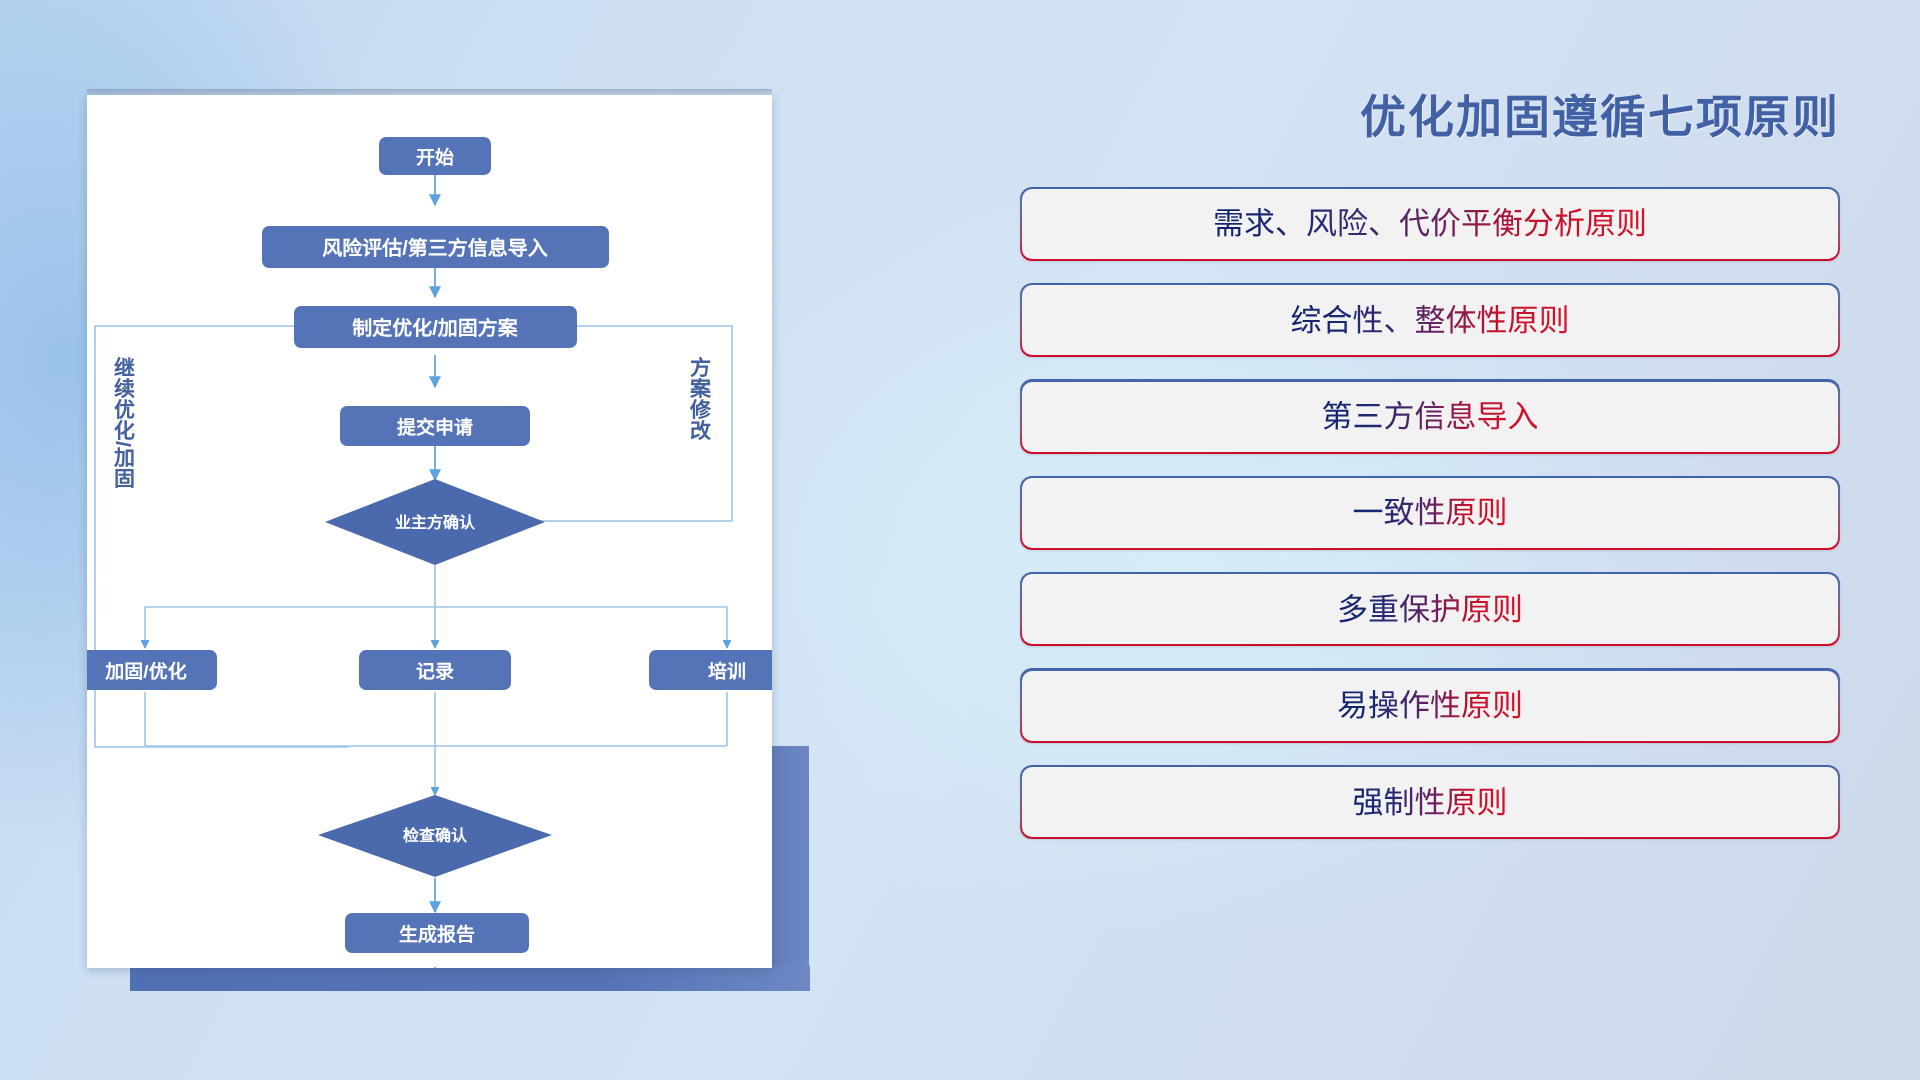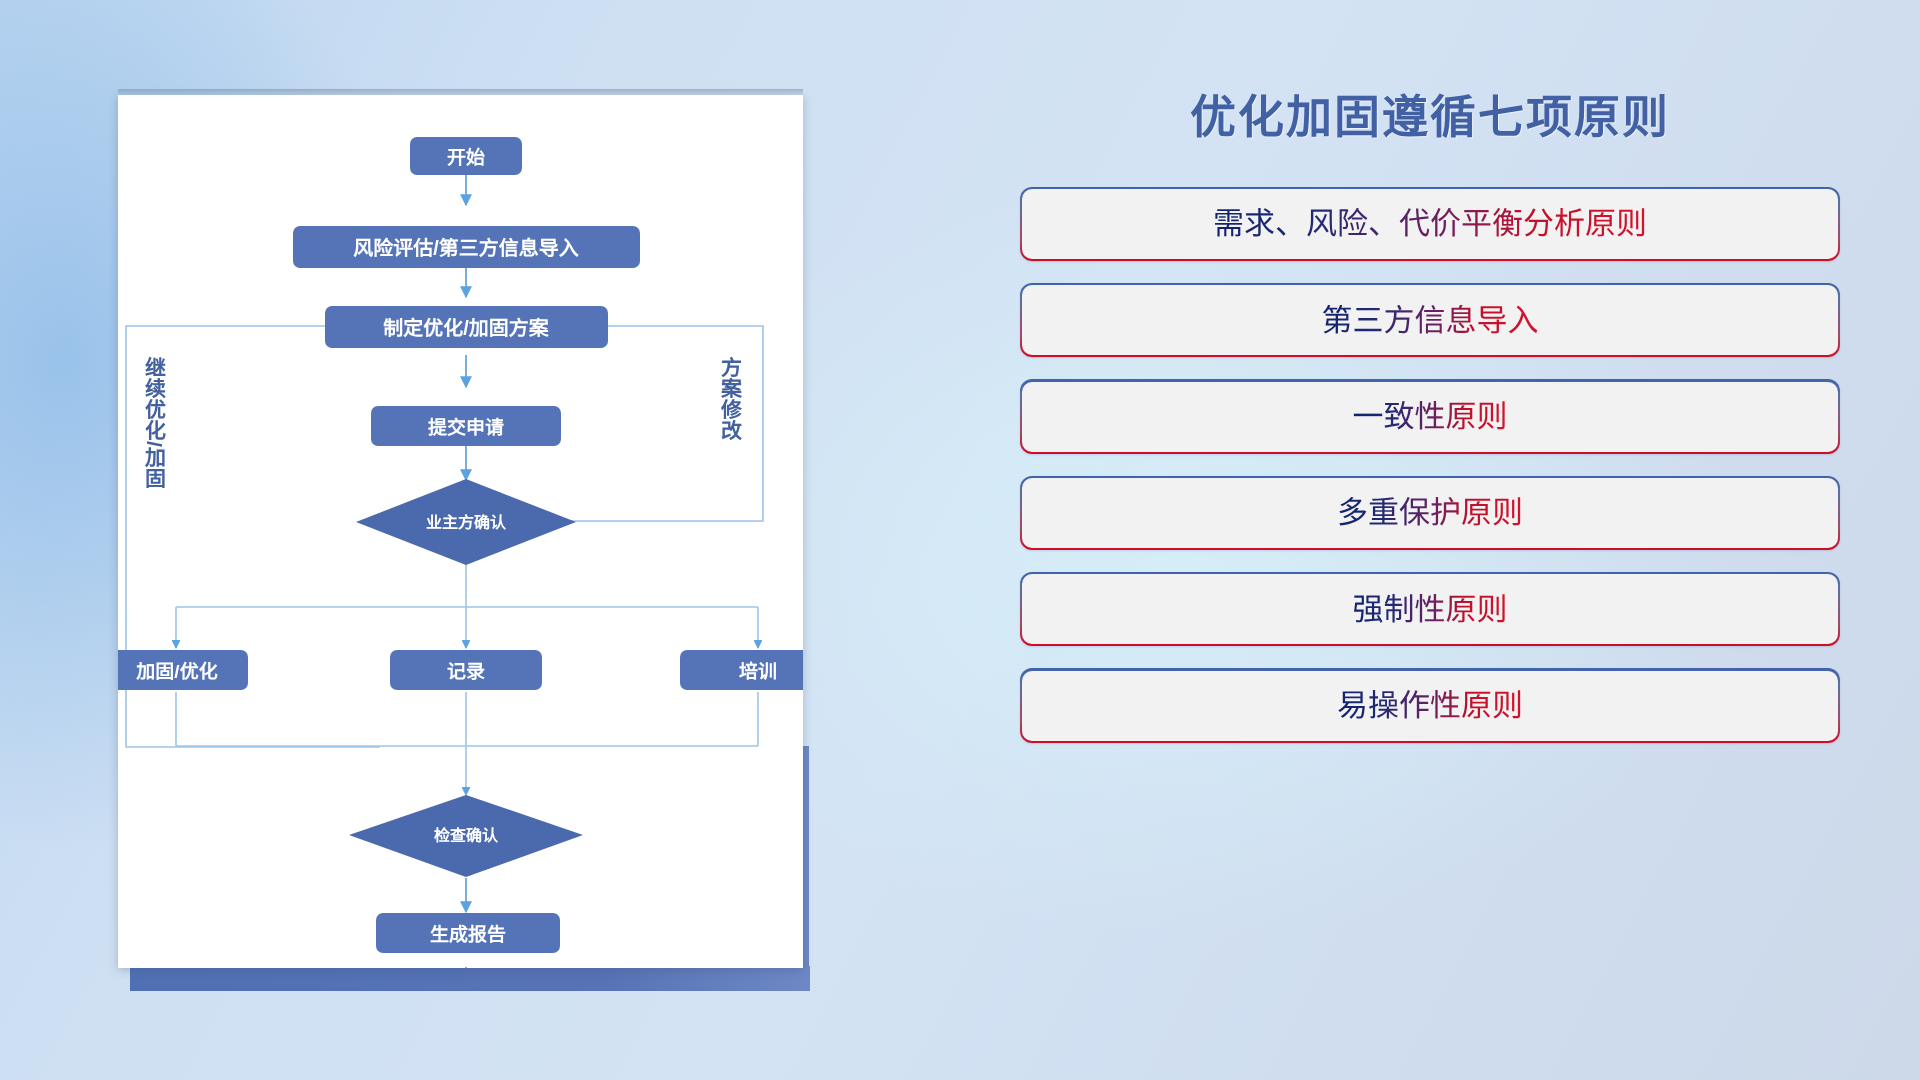--- a/index.html
+++ b/index.html
@@ -107,7 +107,7 @@
     height: 920px;
   }
   #principles-title {
-    text-align: center;
+    text-align: right;
     font-size: 46px;
     font-weight: bold;
     color: #4260a4;

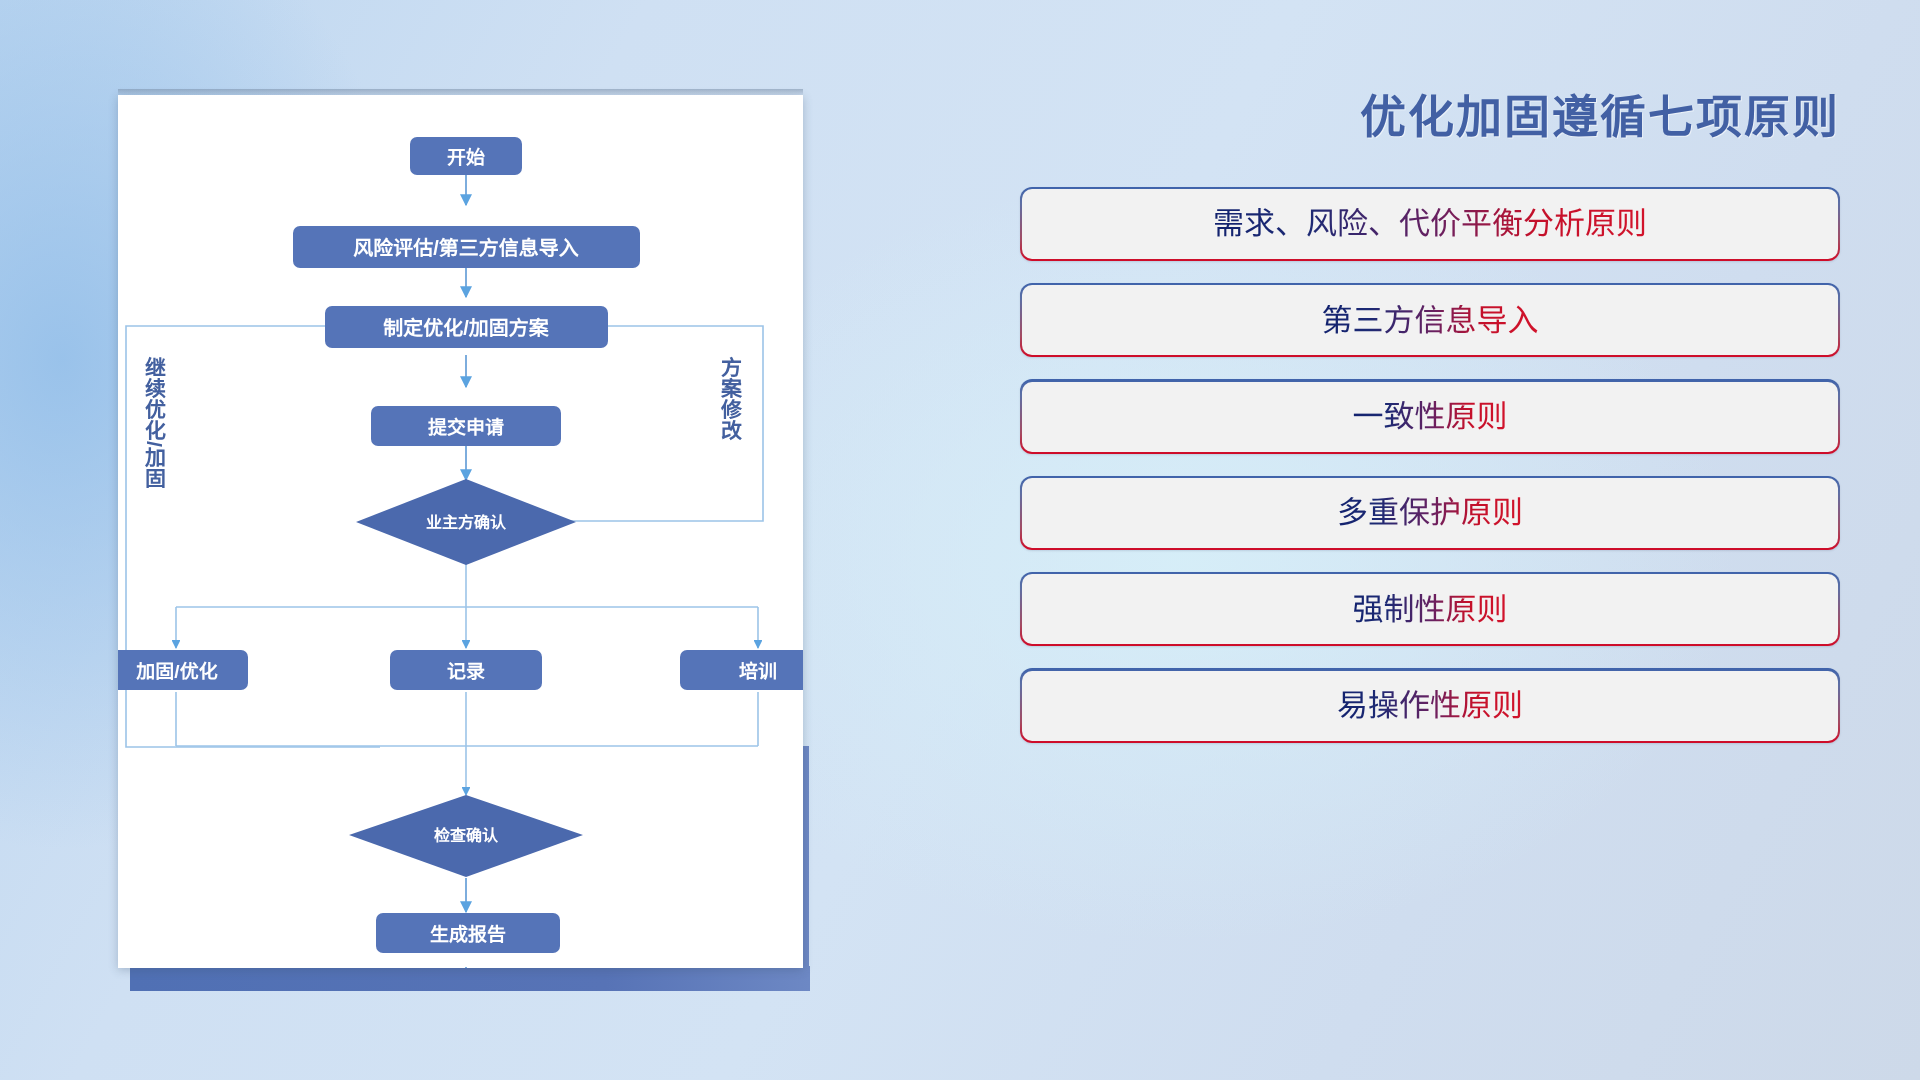--- a/index.html
+++ b/index.html
@@ -43,7 +43,7 @@
 
   #flow-card {
     position: absolute;
-    left: 118px;
+    left: 87px;
     top: 95px;
     width: 685px;
     height: 873px;

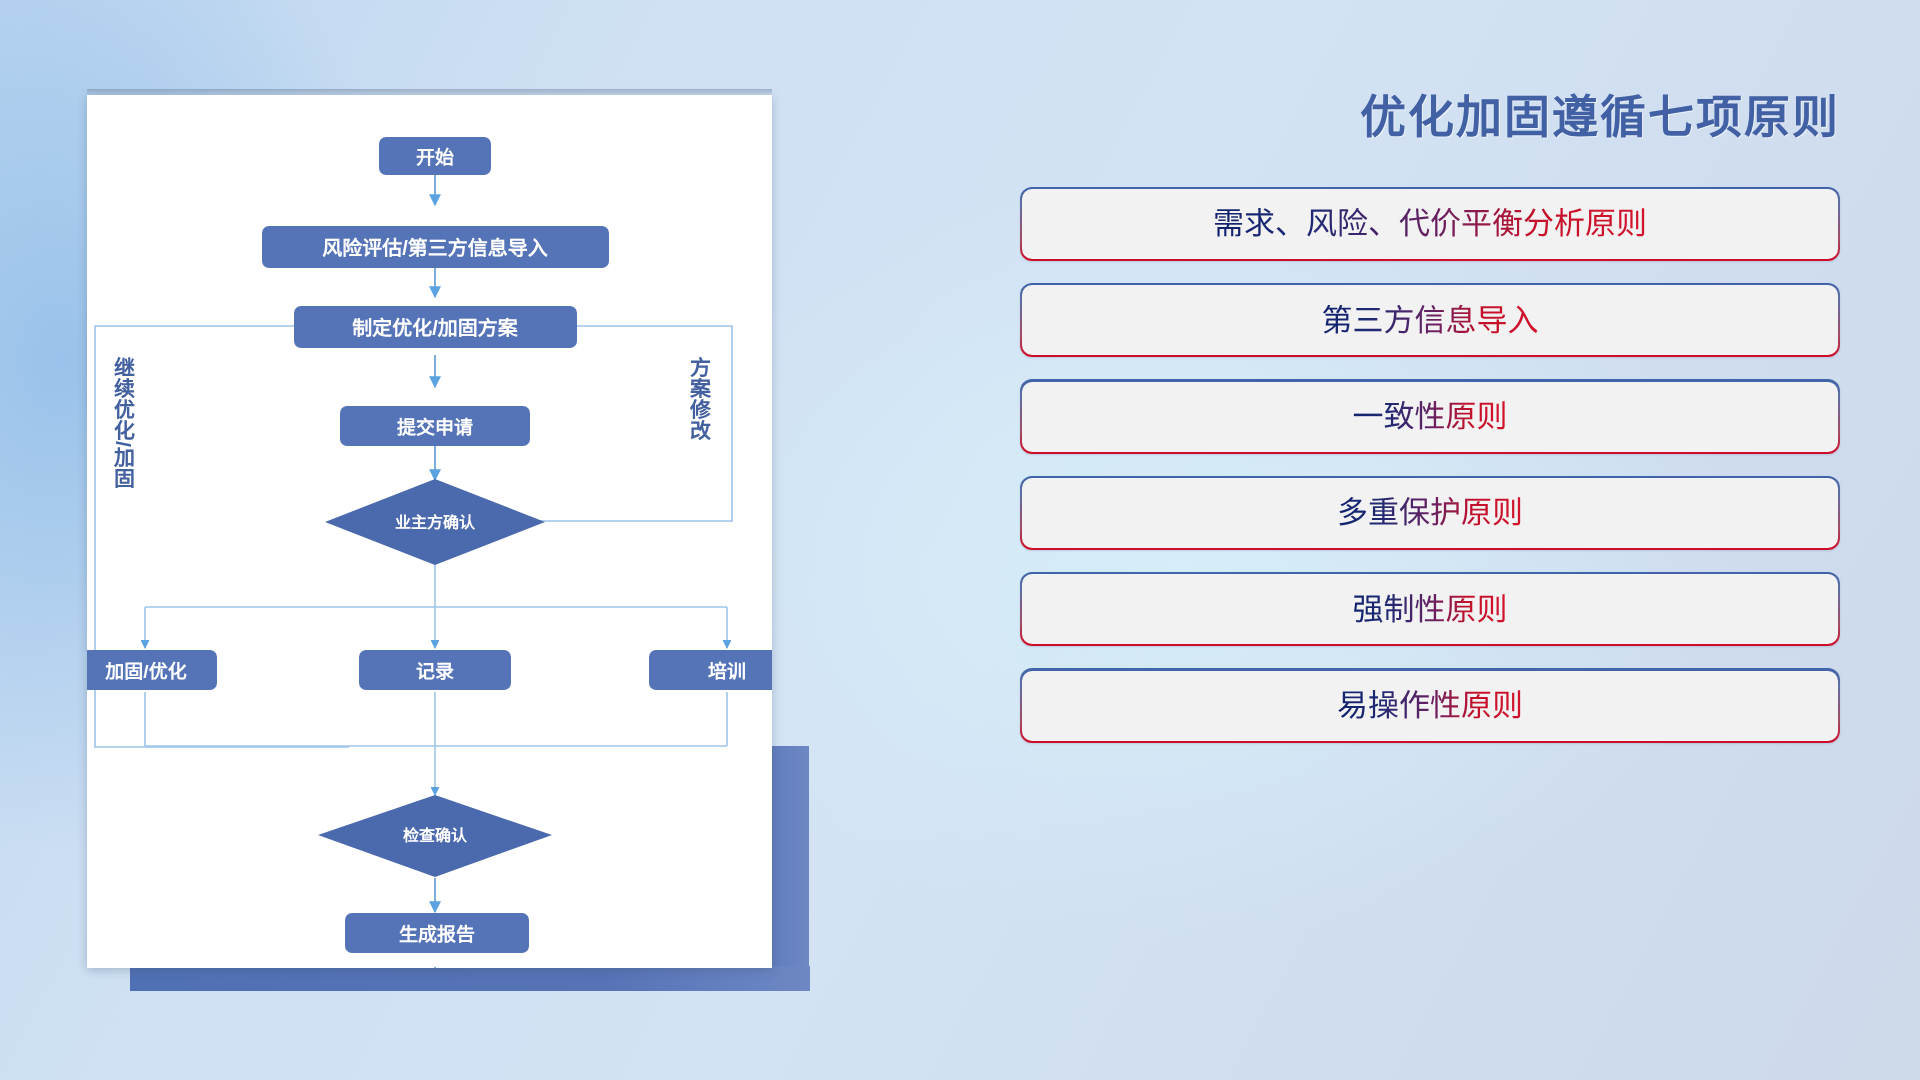--- a/index.html
+++ b/index.html
@@ -268,6 +268,11 @@
         </div>
       </div>
 
+      <div class="principle-item">
+        <div class="principle-inner">
+          <span class="principle-text">综合性、整体性原则</span>
+        </div>
+      </div>
 
       <div class="principle-item">
         <div class="principle-inner">

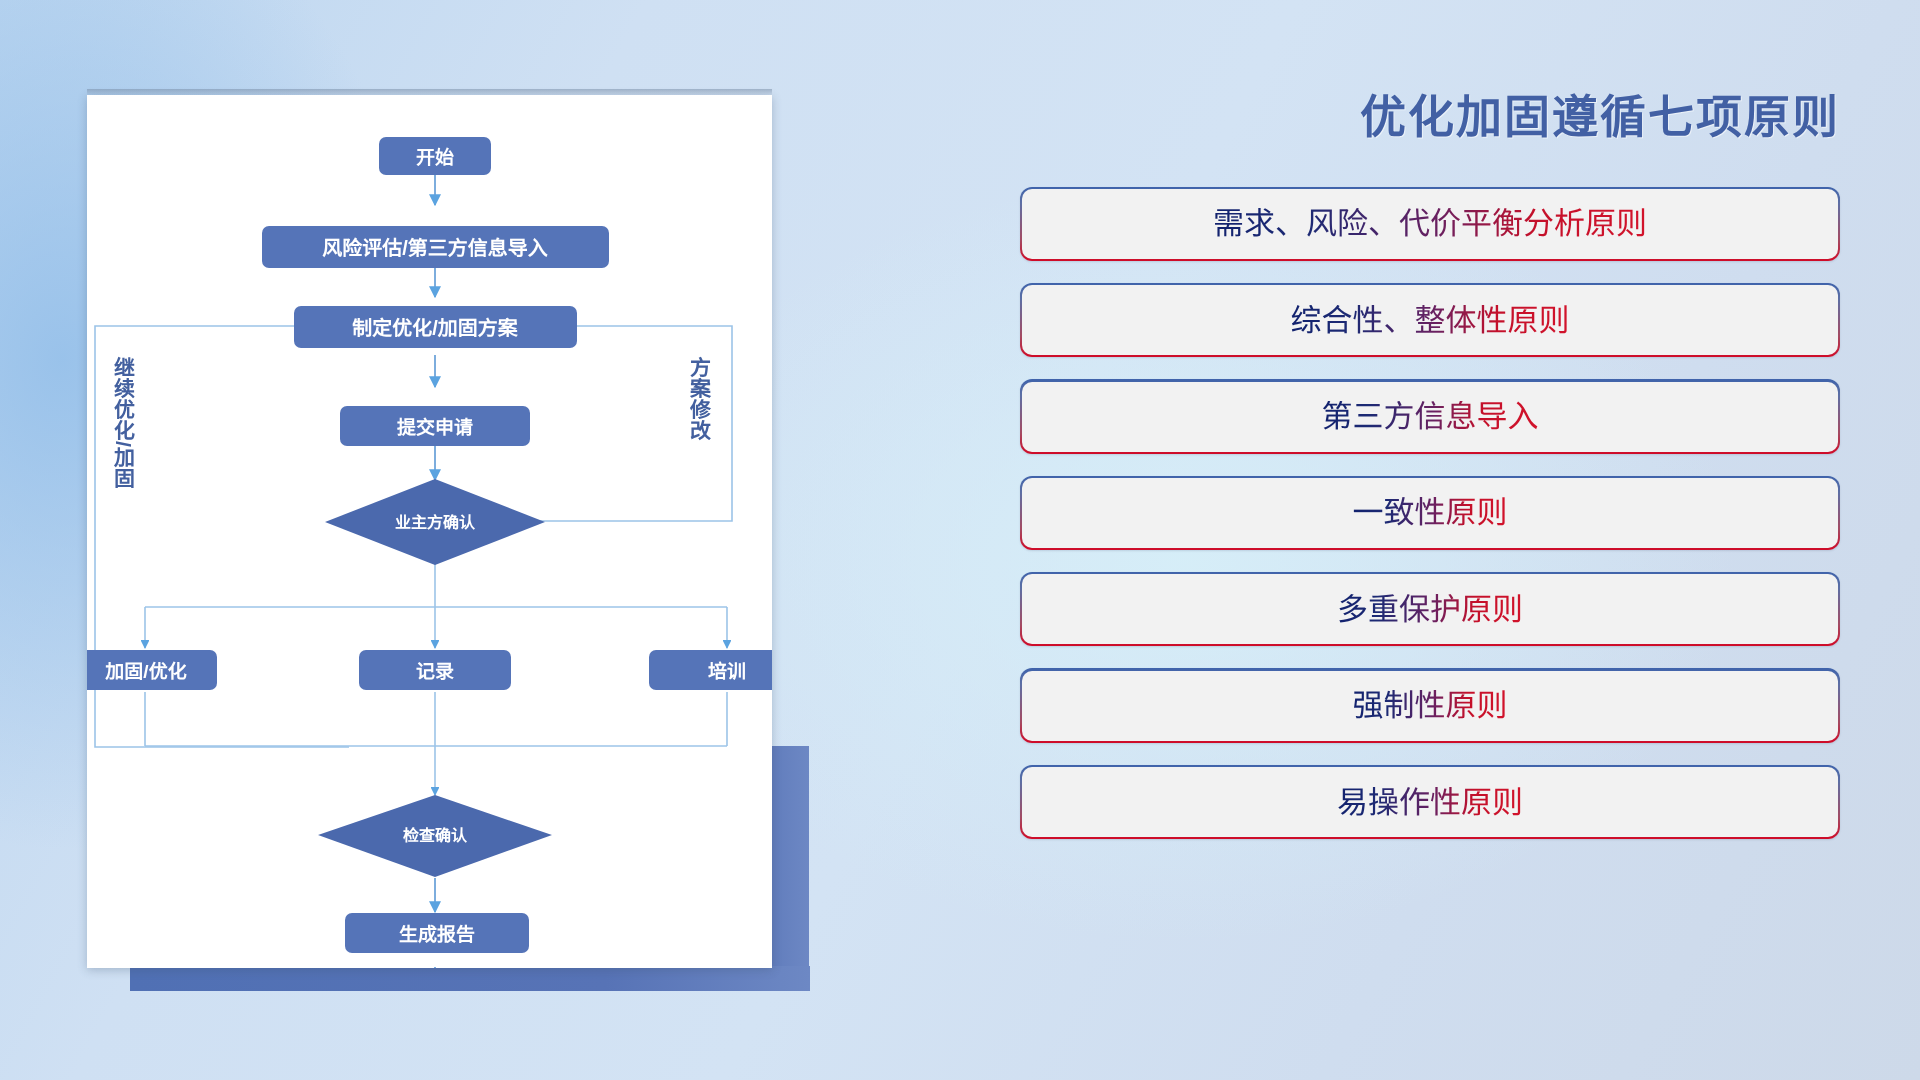--- a/index.html
+++ b/index.html
@@ -294,13 +294,13 @@
 
       <div class="principle-item">
         <div class="principle-inner">
+          <span class="principle-text">易操作性原则</span>
+        </div>
+      </div>
+
+      <div class="principle-item">
+        <div class="principle-inner">
           <span class="principle-text">强制性原则</span>
-        </div>
-      </div>
-
-      <div class="principle-item">
-        <div class="principle-inner">
-          <span class="principle-text">易操作性原则</span>
         </div>
       </div>
 

